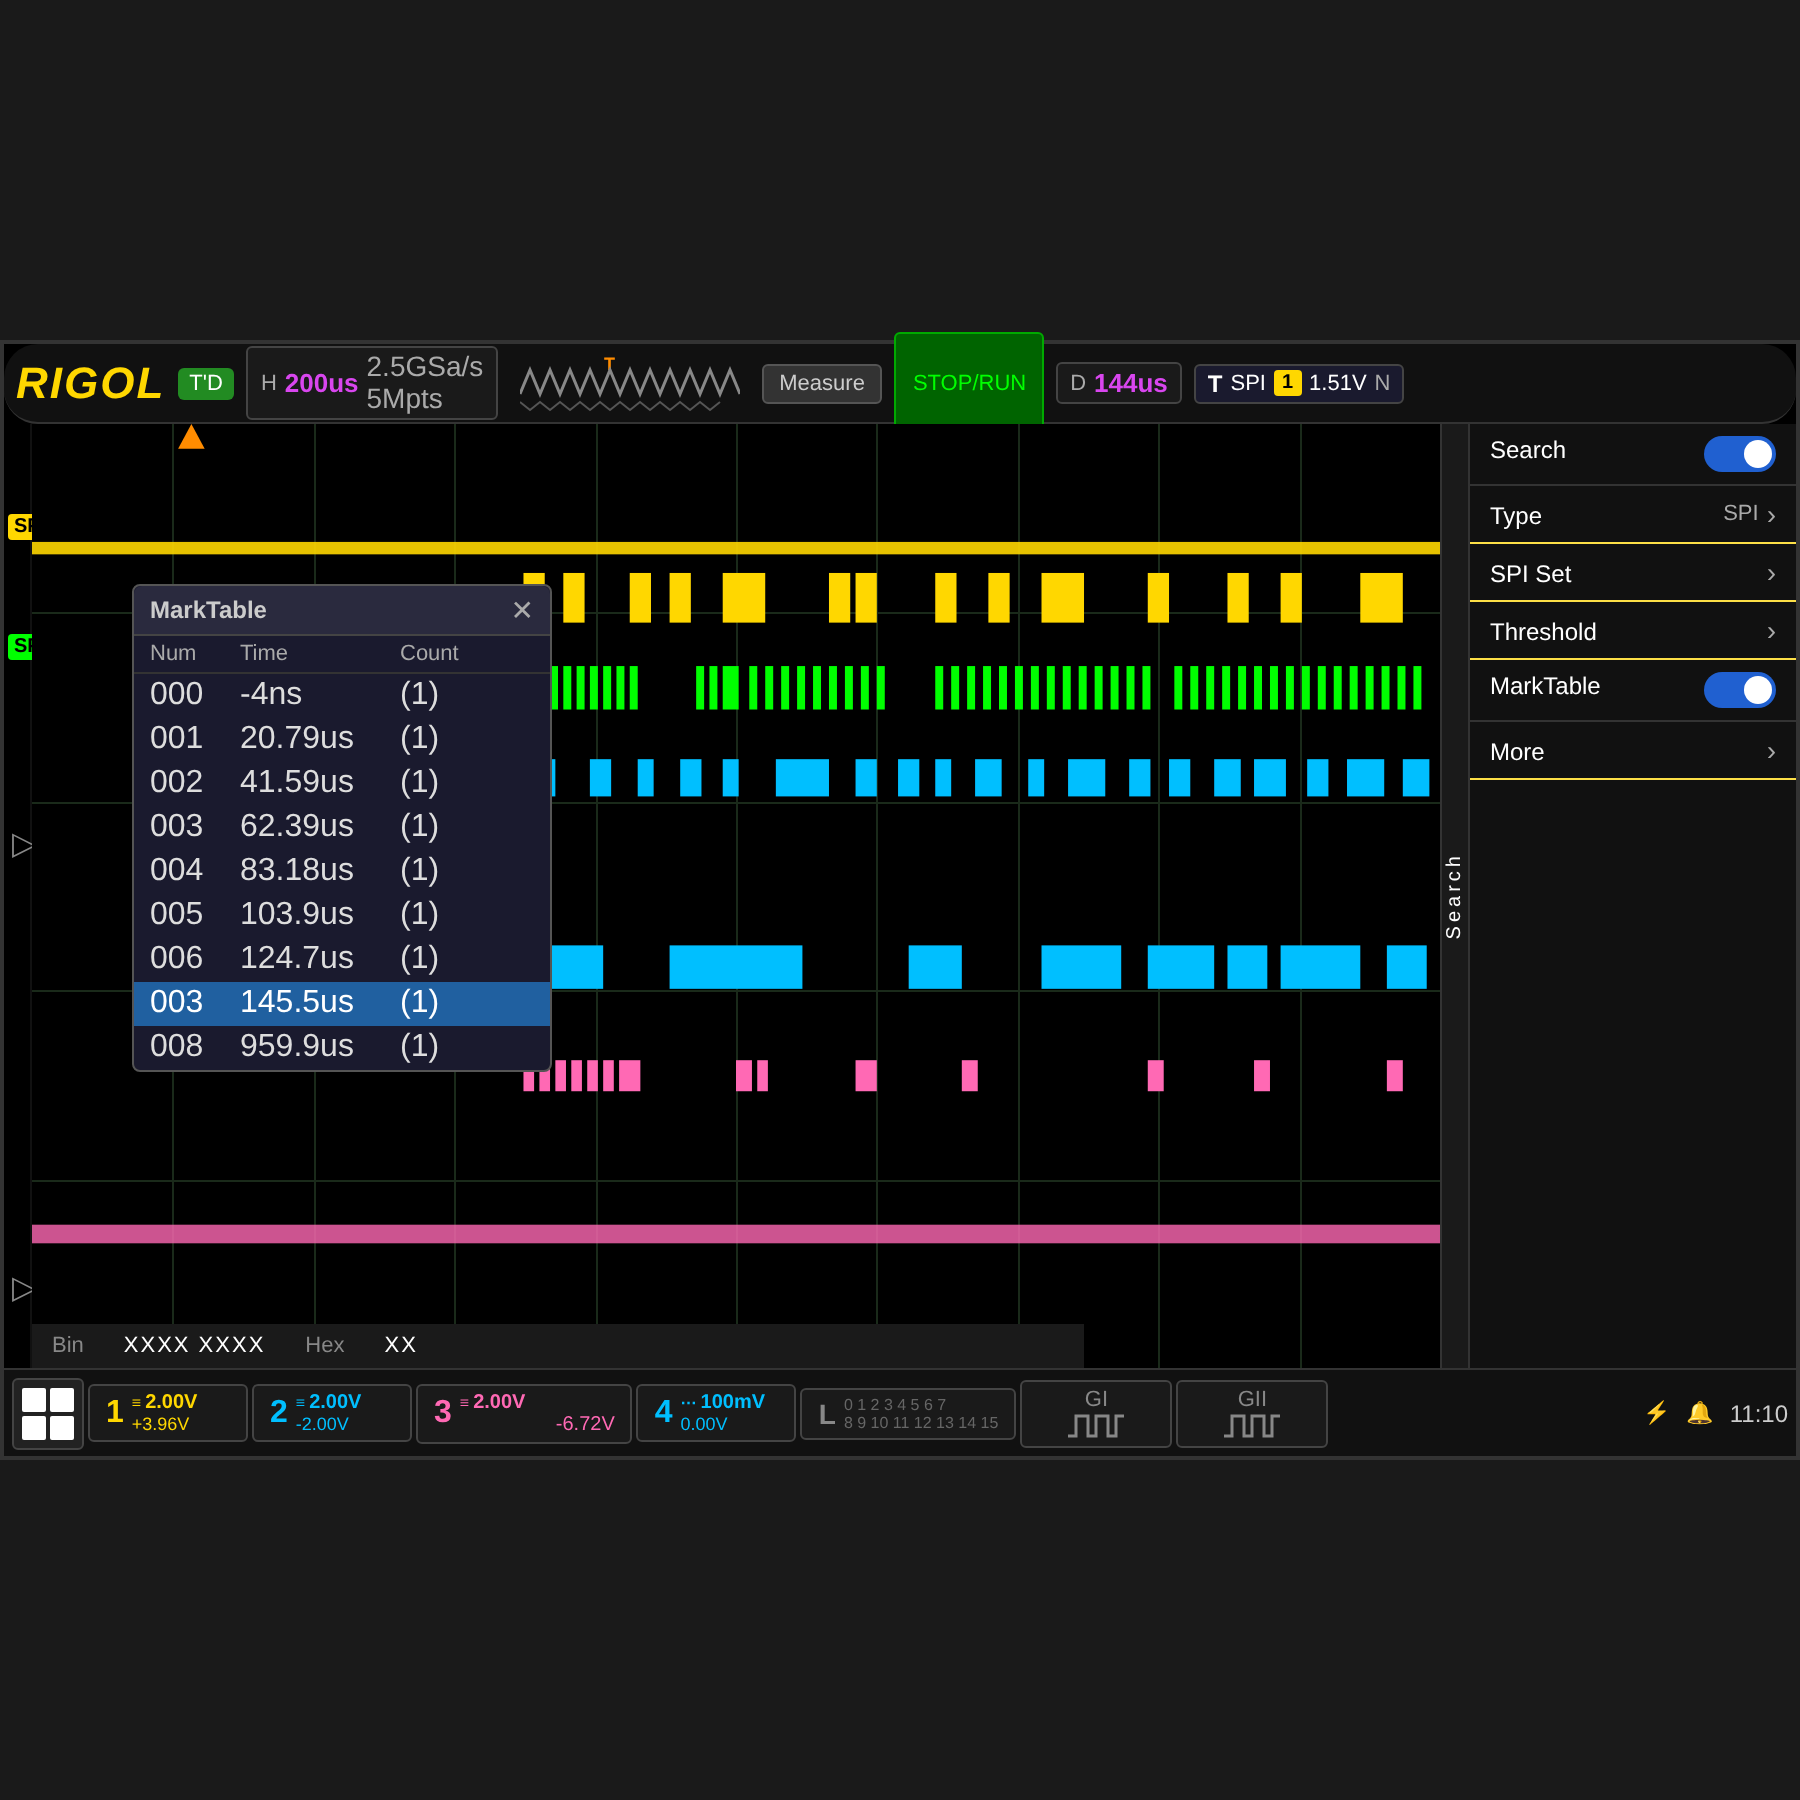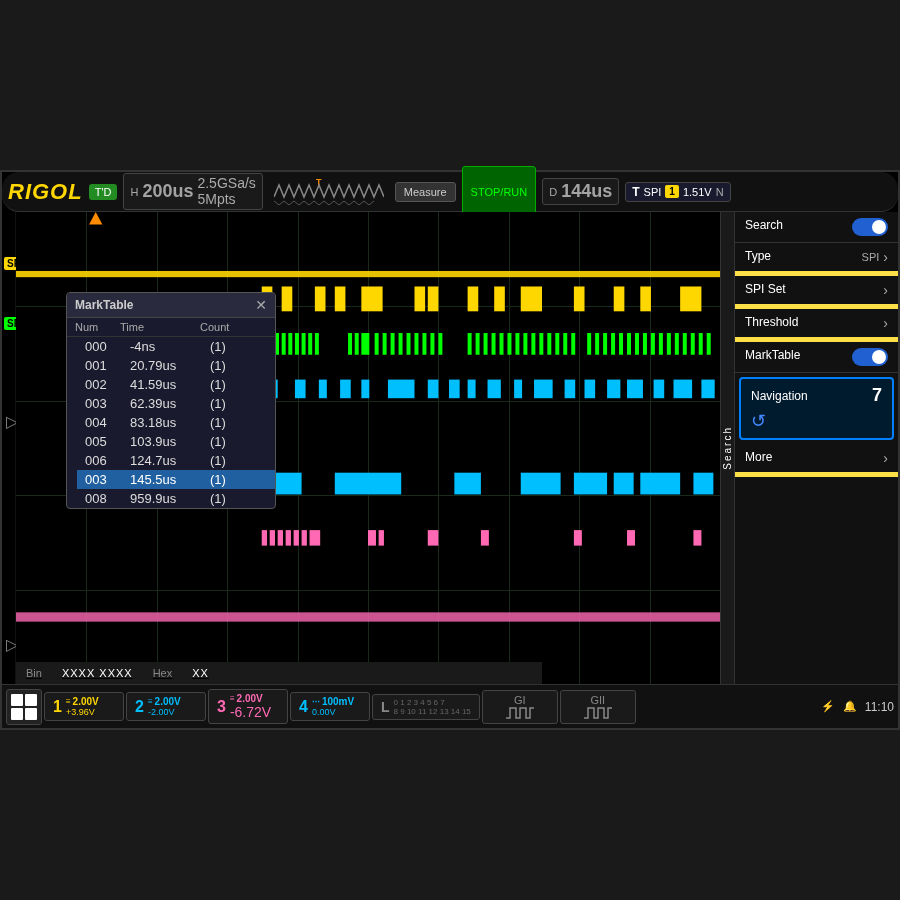--- a/index.html
+++ b/index.html
@@ -61,8 +61,8 @@
       font-size: 11px;
     }
     .top-value {
-      color: #a3a3a3;
-      font-size: 18px;
+      color: #d946ef;
+      font-size: 13px;
       font-weight: bold;
     }
     .small-text {

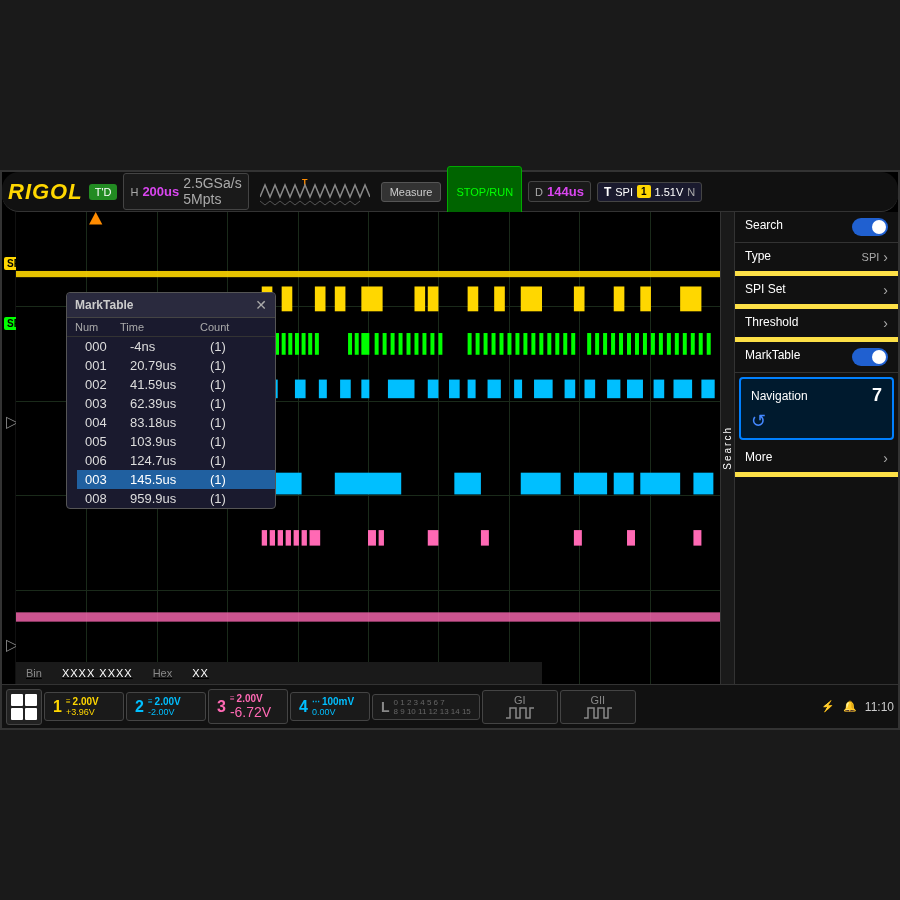--- a/index.html
+++ b/index.html
@@ -231,9 +231,9 @@
     .panel-item {
       display: flex;
       justify-content: space-between;
-      align-items: flex-start;
+      align-items: flex-end;
       padding: 6px 10px;
-      border-bottom: 5px solid #fde047;
+      border-bottom: 1px solid #fde047;
       color: #fff;
       font-size: 12px;
       cursor: pointer;

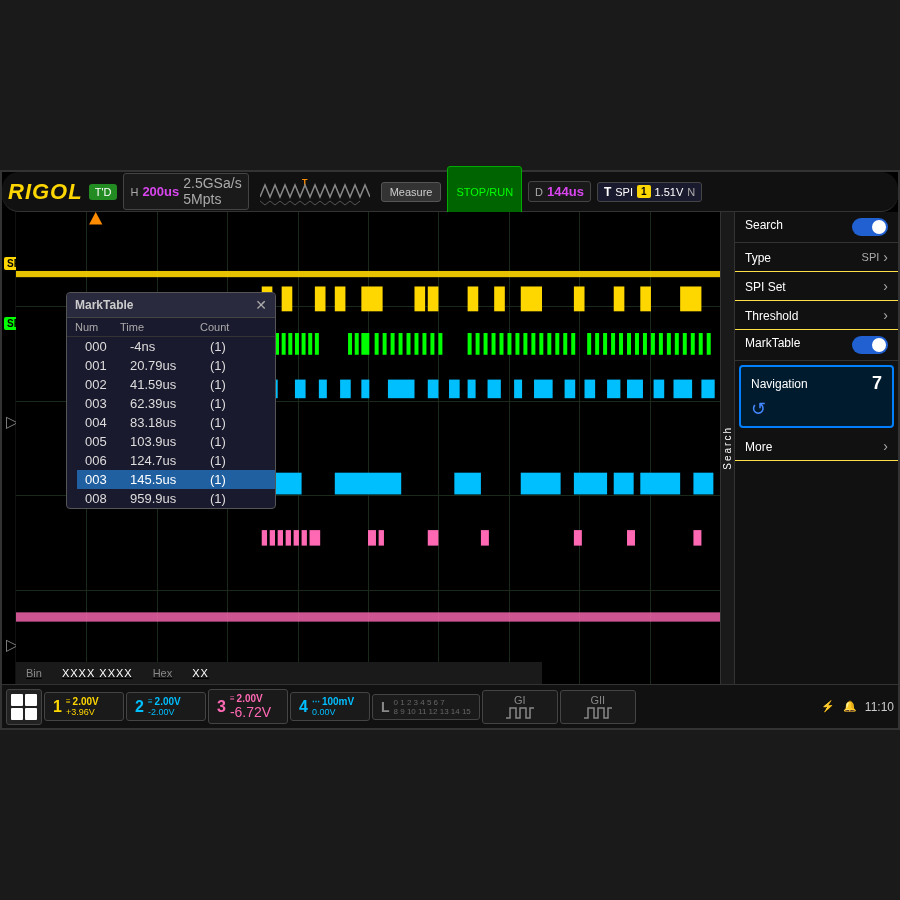--- a/index.html
+++ b/index.html
@@ -181,9 +181,8 @@
       display: grid;
       grid-template-columns: 45px 80px 60px;
       padding: 2px 8px;
-      font-size: 13px;
+      font-size: 16px;
       color: #ddd;
-      margin-left: 10px;
     }
     .mark-table-row.selected {
       background: #2060a0;

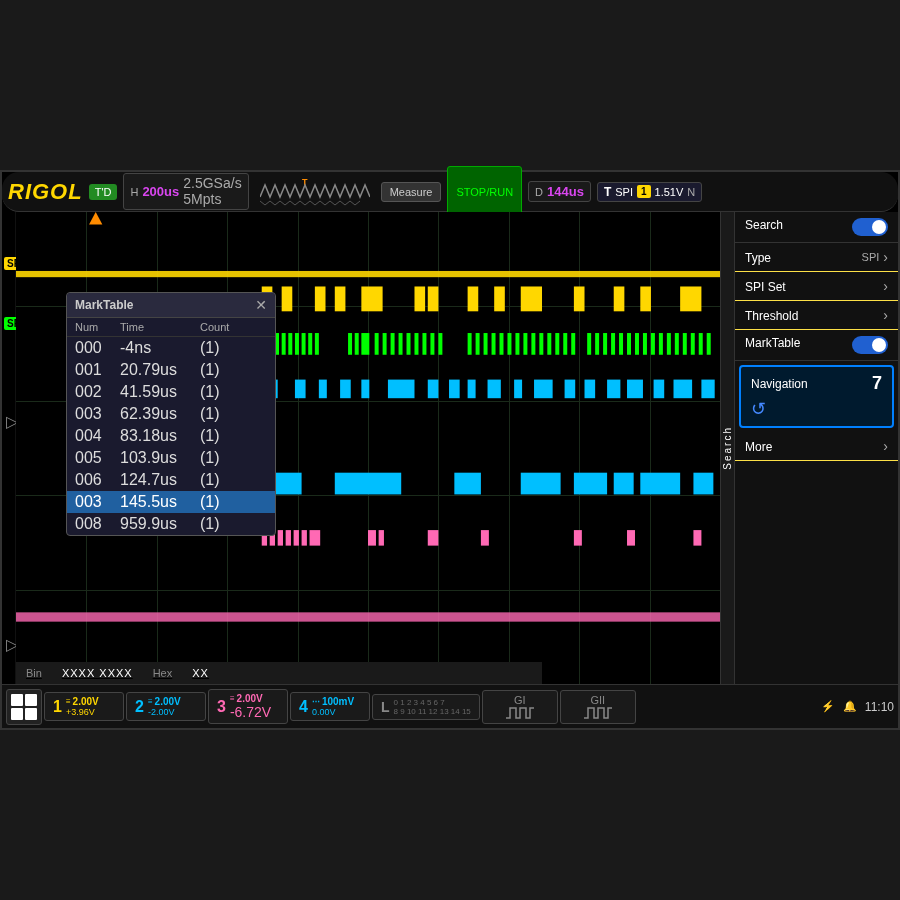--- a/index.html
+++ b/index.html
@@ -714,15 +714,6 @@
             </div>
           </div>
 
-          <div class="navigation-box">
-            <div class="nav-header">
-              <span>Navigation</span>
-              <span class="nav-number">7</span>
-            </div>
-            <div style="display:flex; gap:4px;">
-              <div class="nav-icon" style="cursor:pointer; font-size:18px;">↺</div>
-            </div>
-          </div>
 
           <div class="panel-item">
             <span>More</span>

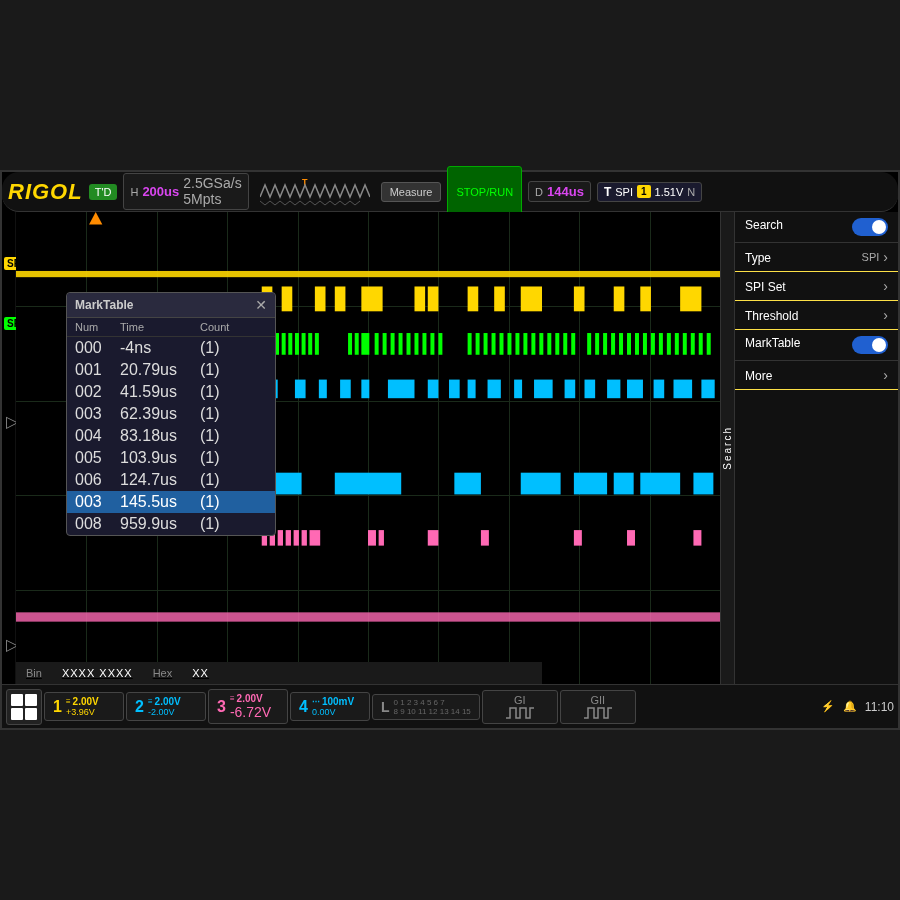--- a/index.html
+++ b/index.html
@@ -282,7 +282,6 @@
       padding: 0 10px;
       gap: 20px;
       font-size: 11px;
-      text-decoration: underline;
     }
     .decode-label {
       color: #888;

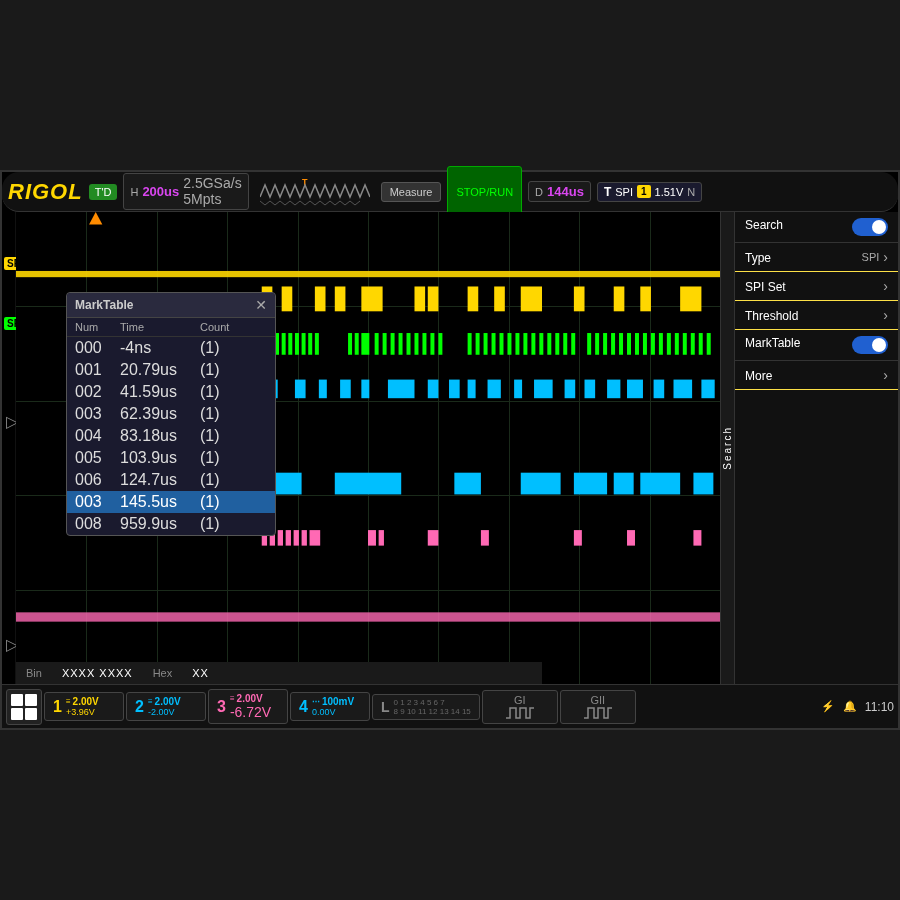--- a/index.html
+++ b/index.html
@@ -763,7 +763,7 @@
           <span style="font-size:8px; color:#FF69B4;">≡</span>
             <span>2.00V</span>
         </span>
-        <span style="color:#FF69B4; font-size:14px;">-6.72V</span>
+        <span style="color:#FF69B4; font-size:10px;margin-left:48px;">-6.72V</span>
       </div>
     </div>
 

